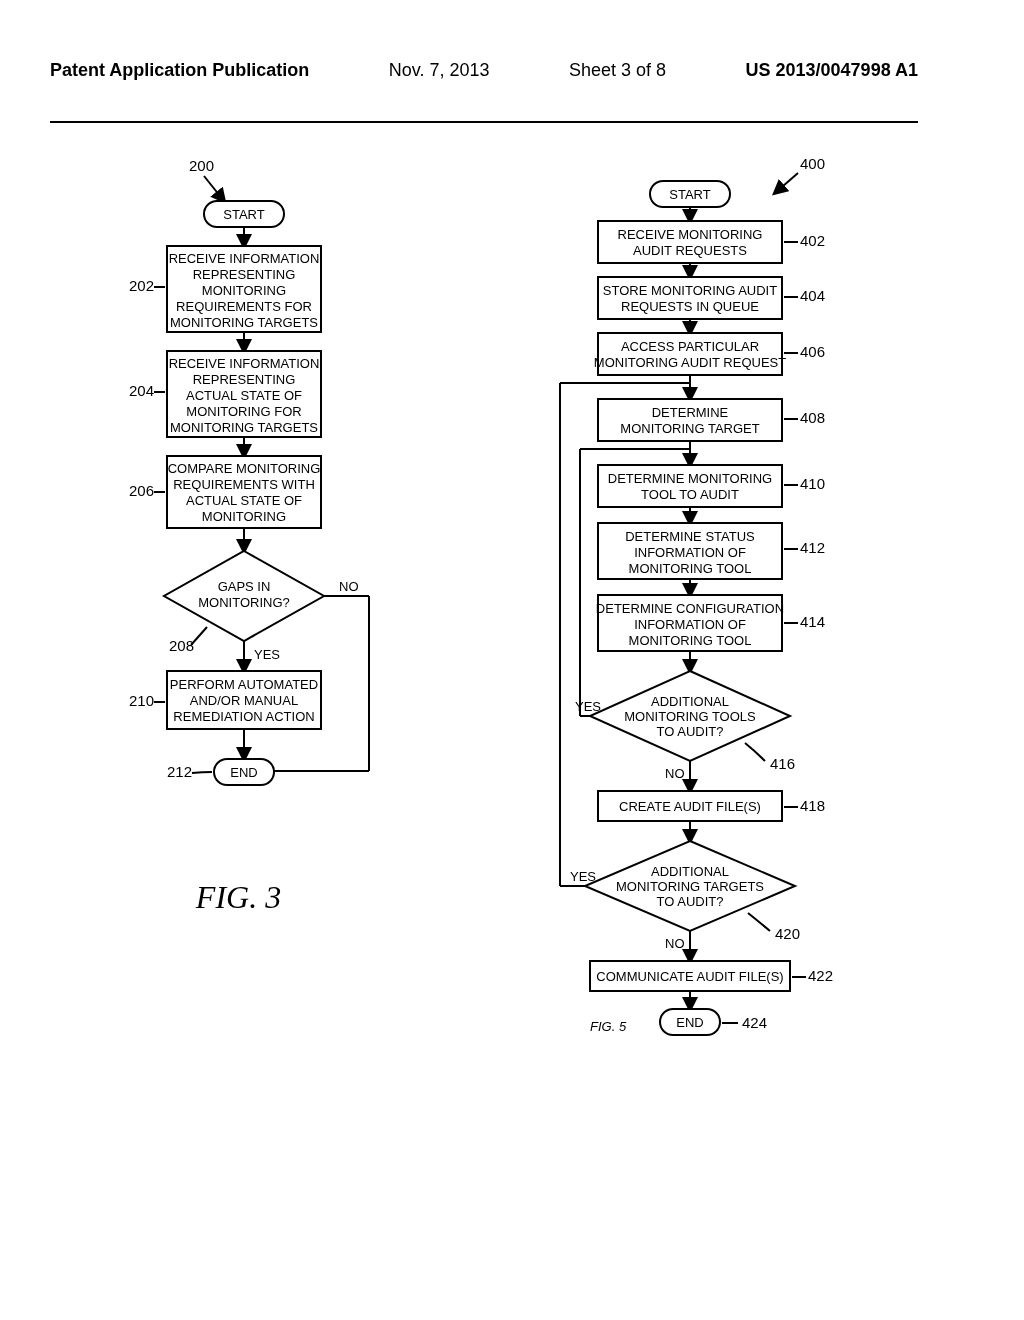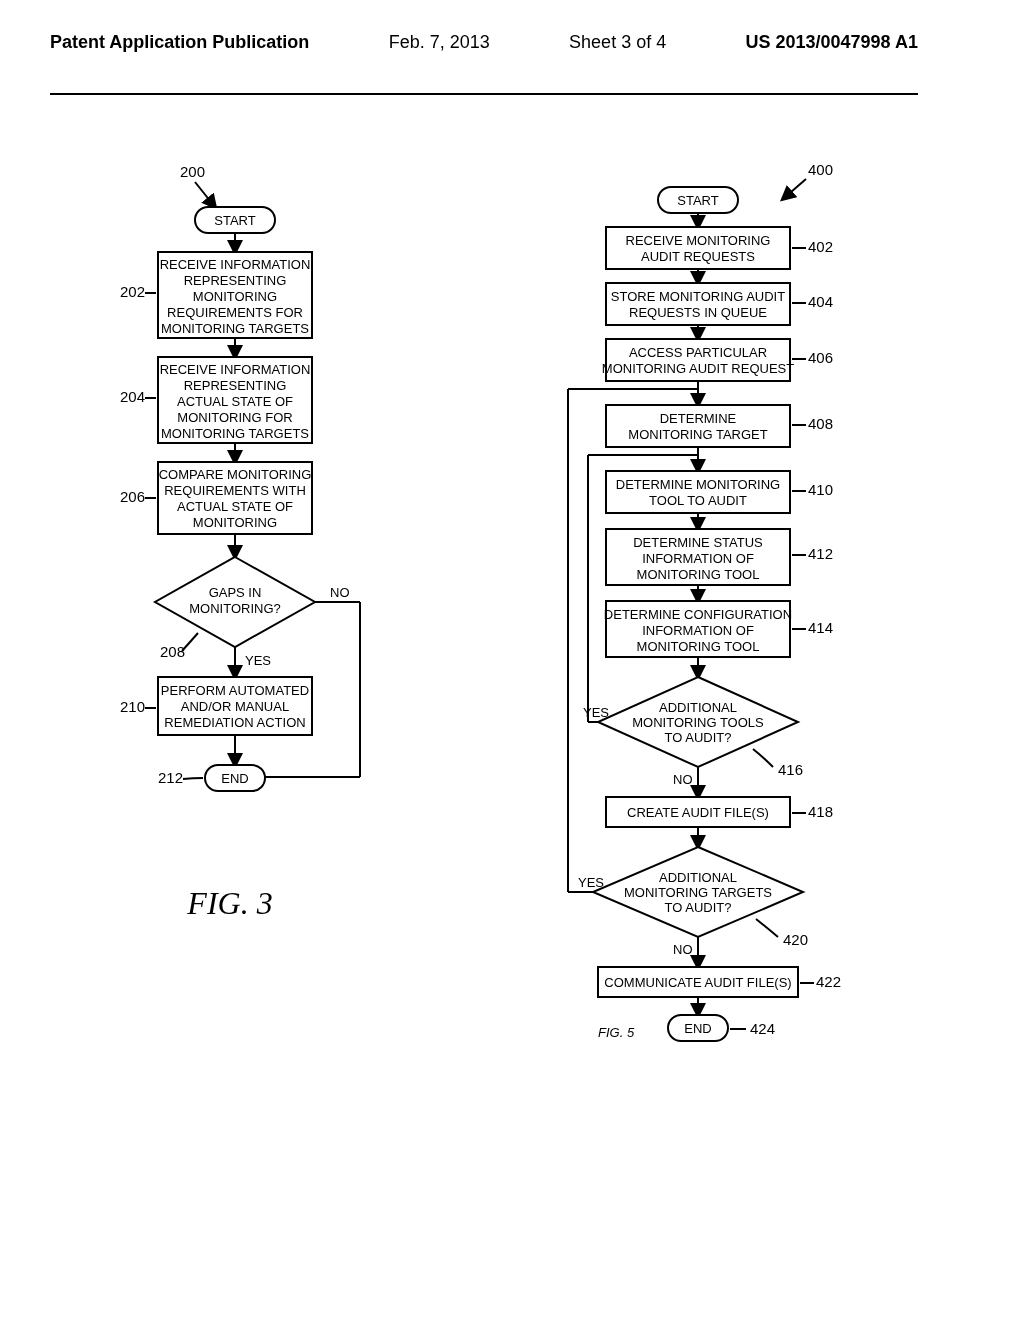--- a/index.html
+++ b/index.html
@@ -16,7 +16,7 @@
     width: 968px;
     height: 1320px;
     position: relative;
-    padding: 32px 50px;
+    padding: 60px 50px;
   }
   .header {
     display: flex;

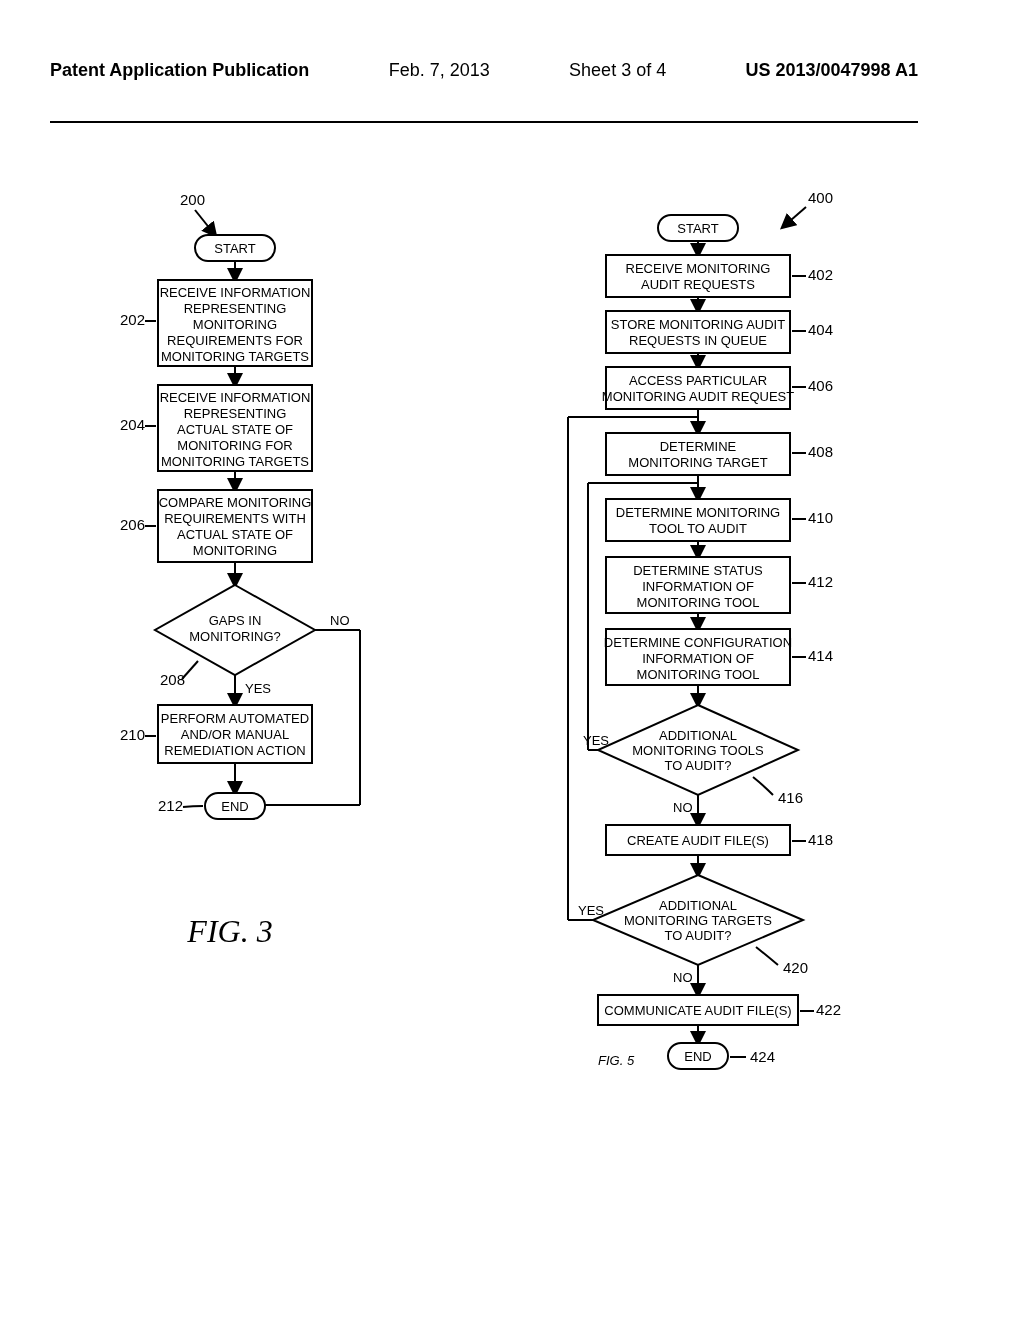--- a/index.html
+++ b/index.html
@@ -64,7 +64,7 @@
 <div class="page">
   <div class="header">
     <span class="pub">Patent Application Publication</span>
-    <span class="date">Feb. 7, 2013</span>
+    <span class="date">Nov. 7, 2013</span>
     <span class="sheet">Sheet 3 of 4</span>
     <span class="docnum">US 2013/0047998 A1</span>
   </div>

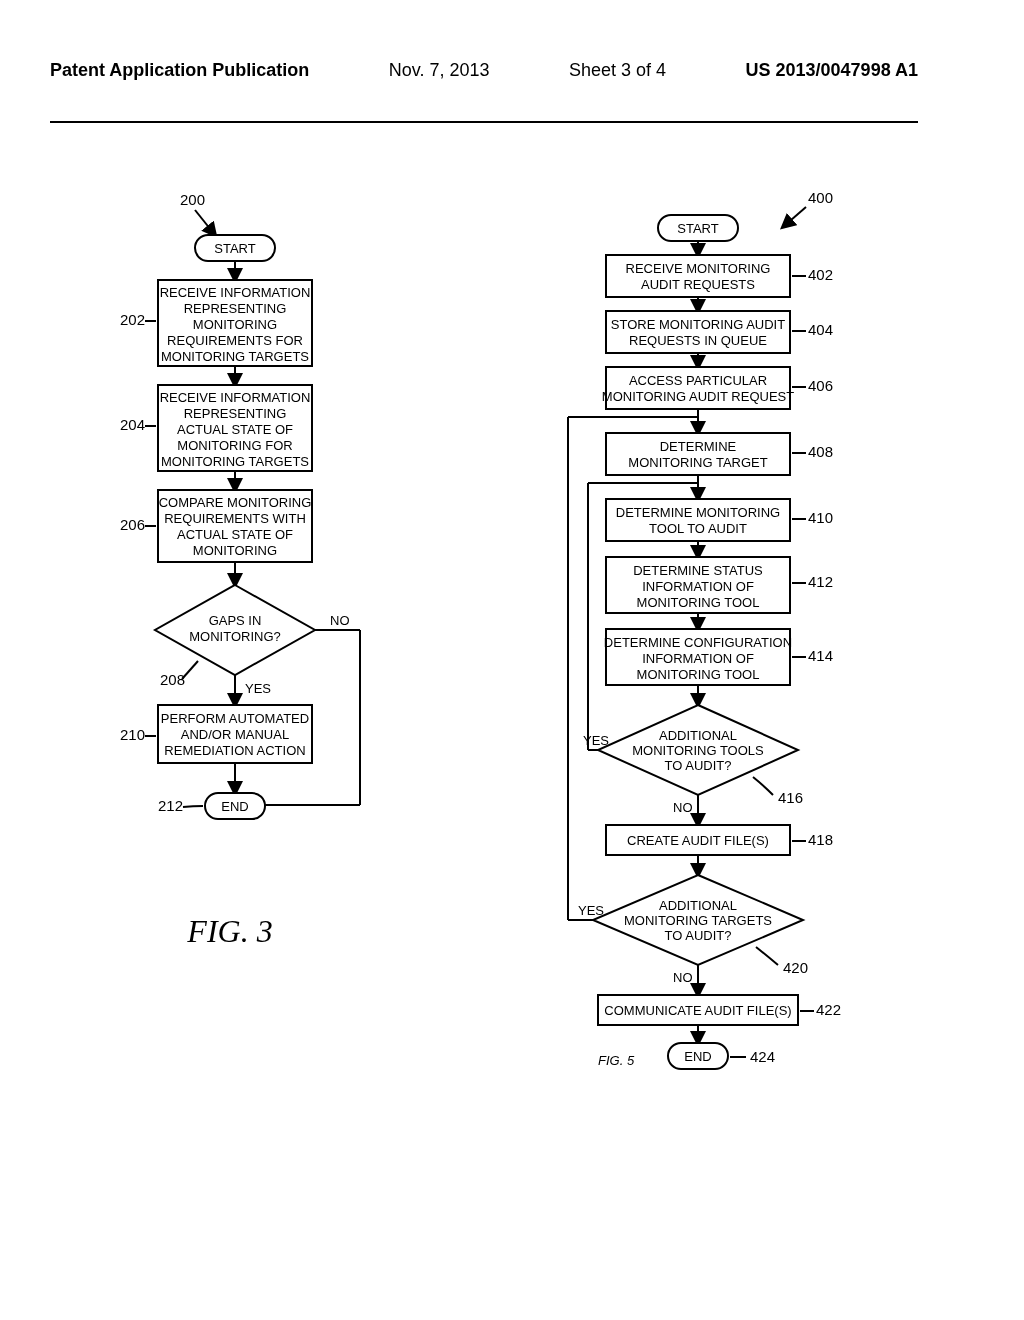--- a/index.html
+++ b/index.html
@@ -65,7 +65,7 @@
   <div class="header">
     <span class="pub">Patent Application Publication</span>
     <span class="date">Nov. 7, 2013</span>
-    <span class="sheet">Sheet 3 of 4</span>
+    <span class="sheet">Sheet 3 of 8</span>
     <span class="docnum">US 2013/0047998 A1</span>
   </div>
   <div class="hr"></div>

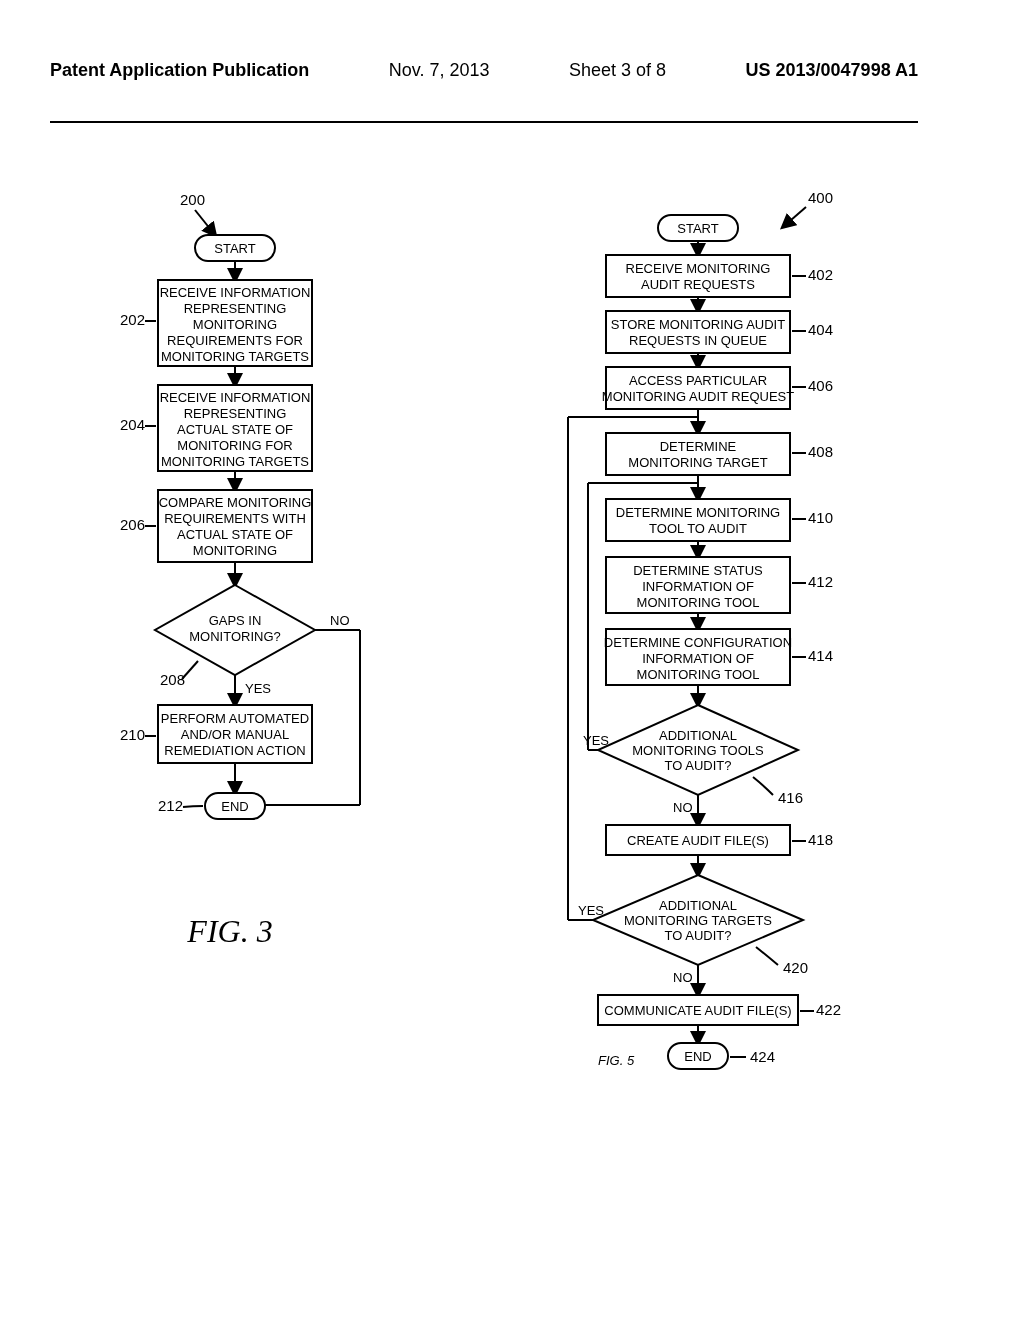--- a/index.html
+++ b/index.html
@@ -34,8 +34,8 @@
   .diagrams {
     display: flex;
     gap: 61px;
-    margin-top: 62px;
-    justify-content: space-between;
+    margin-top: 28px;
+    justify-content: center;
   }
   .col { position: relative; }
 

